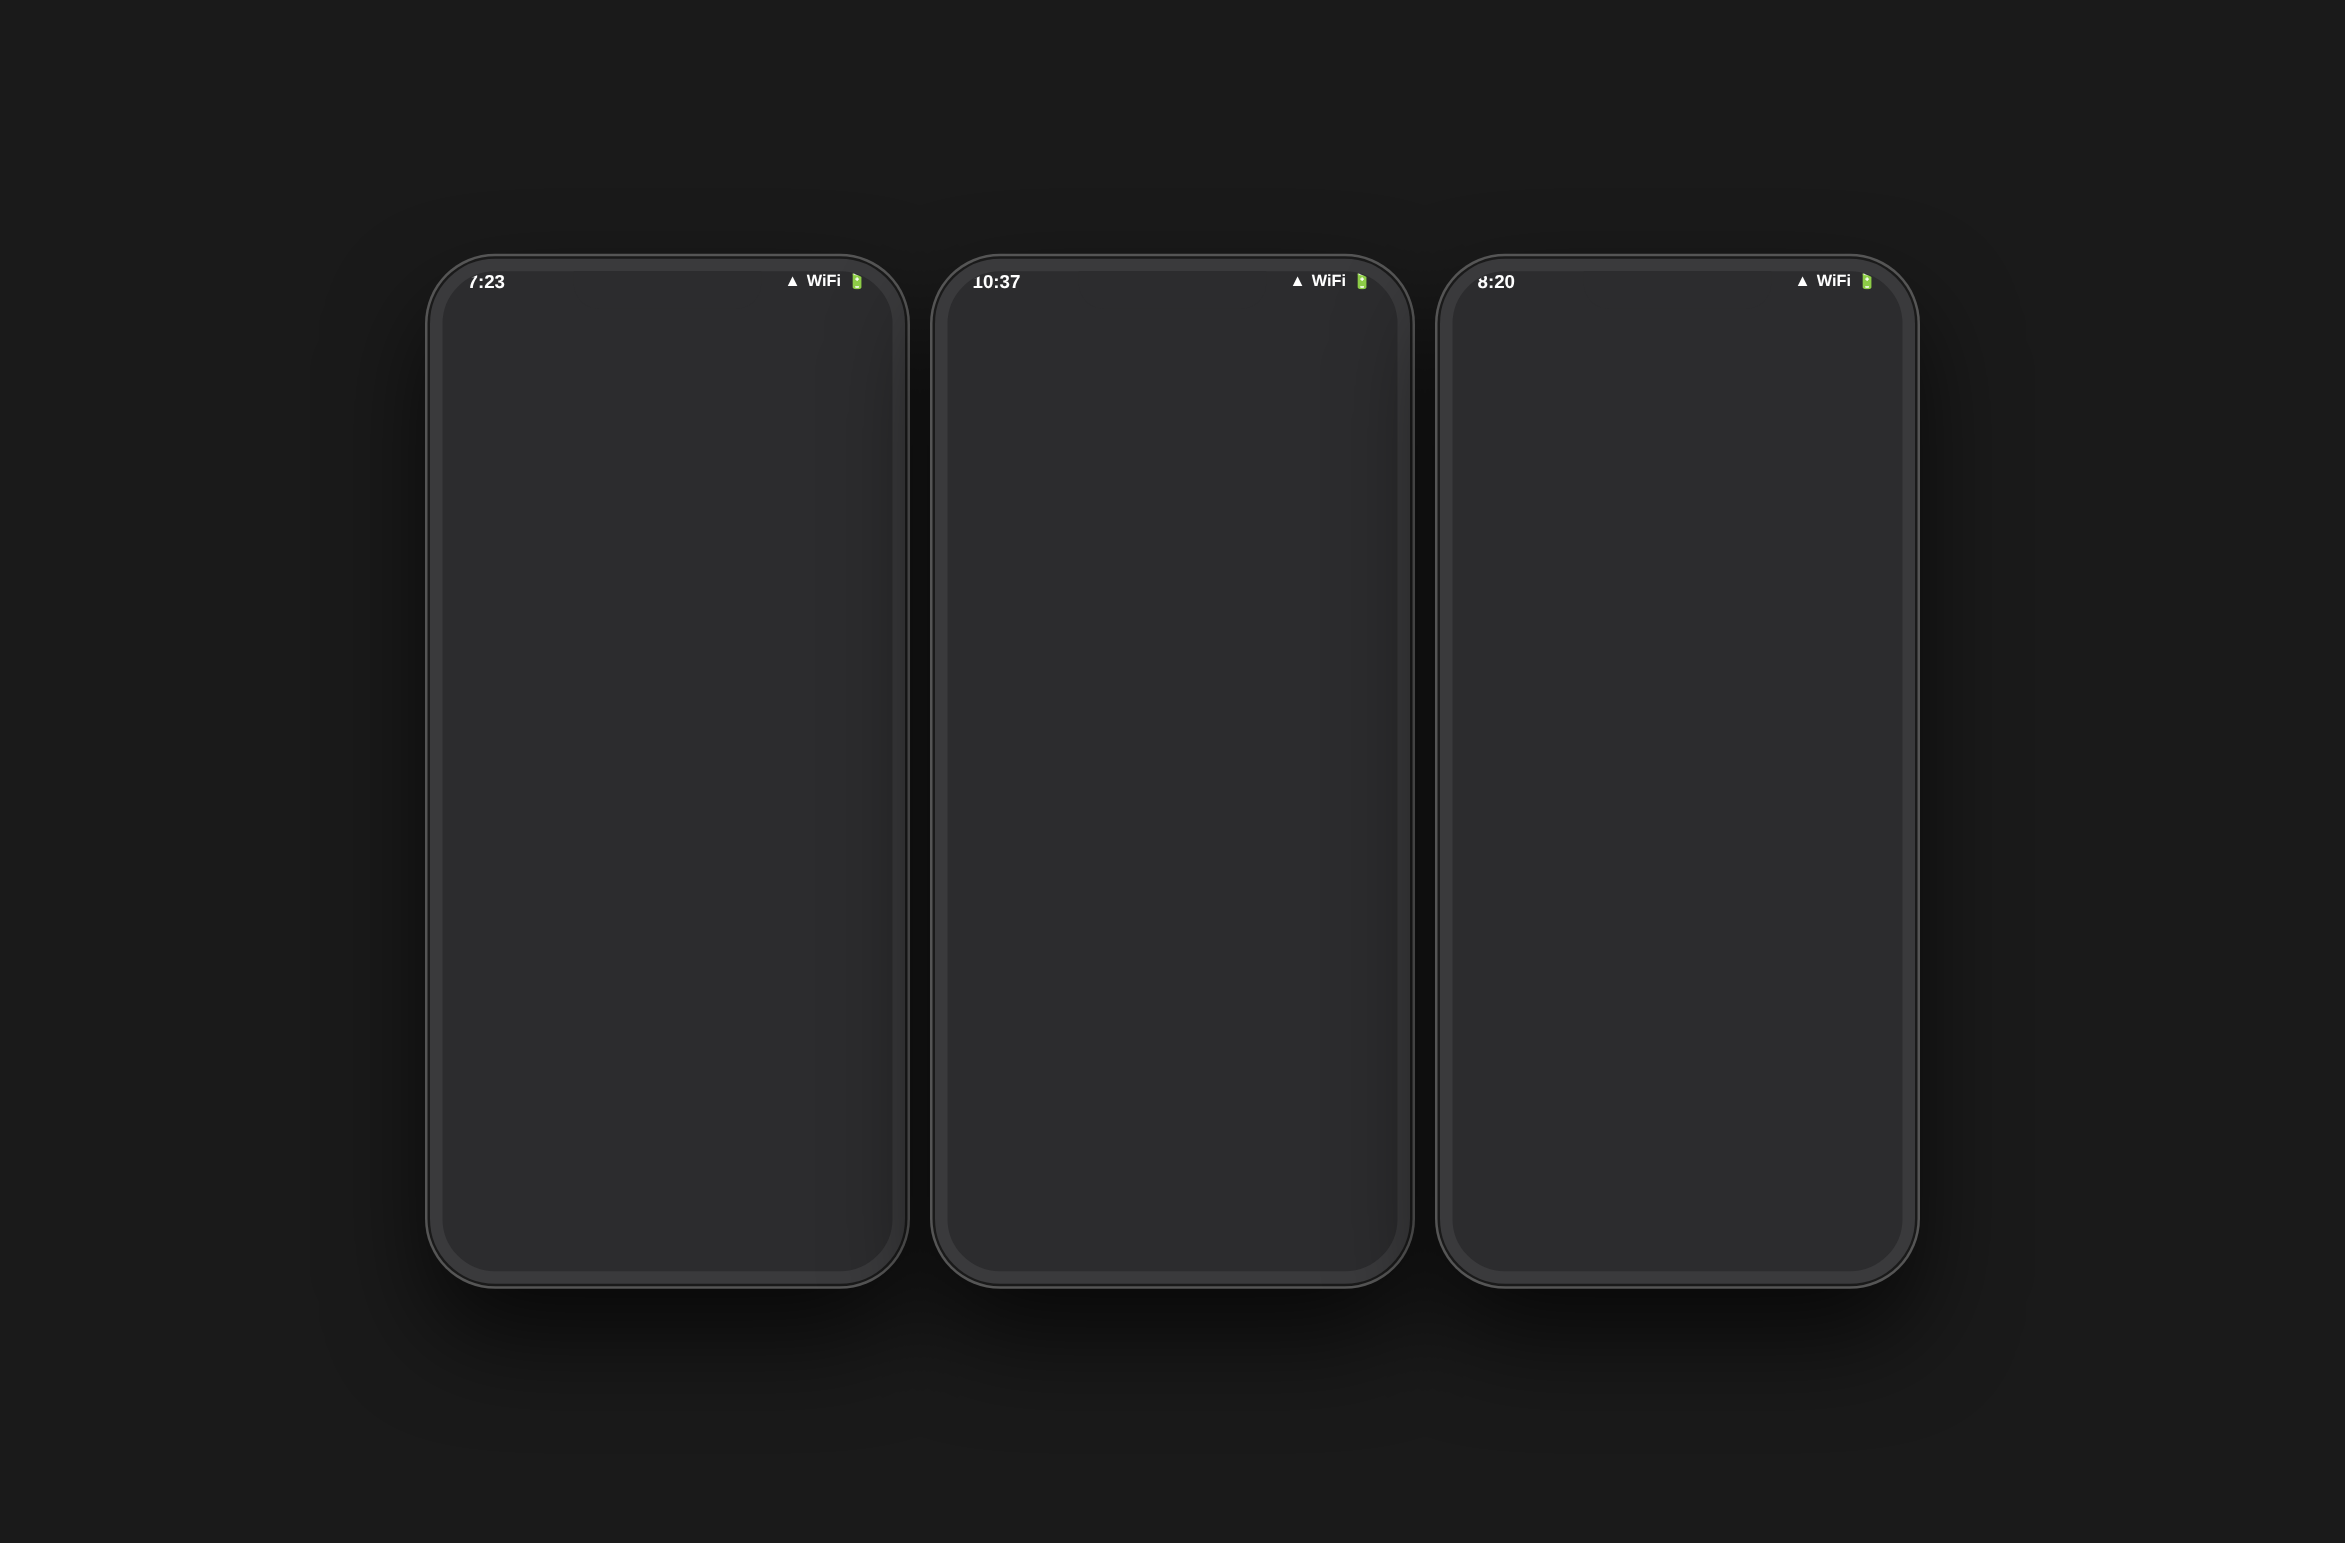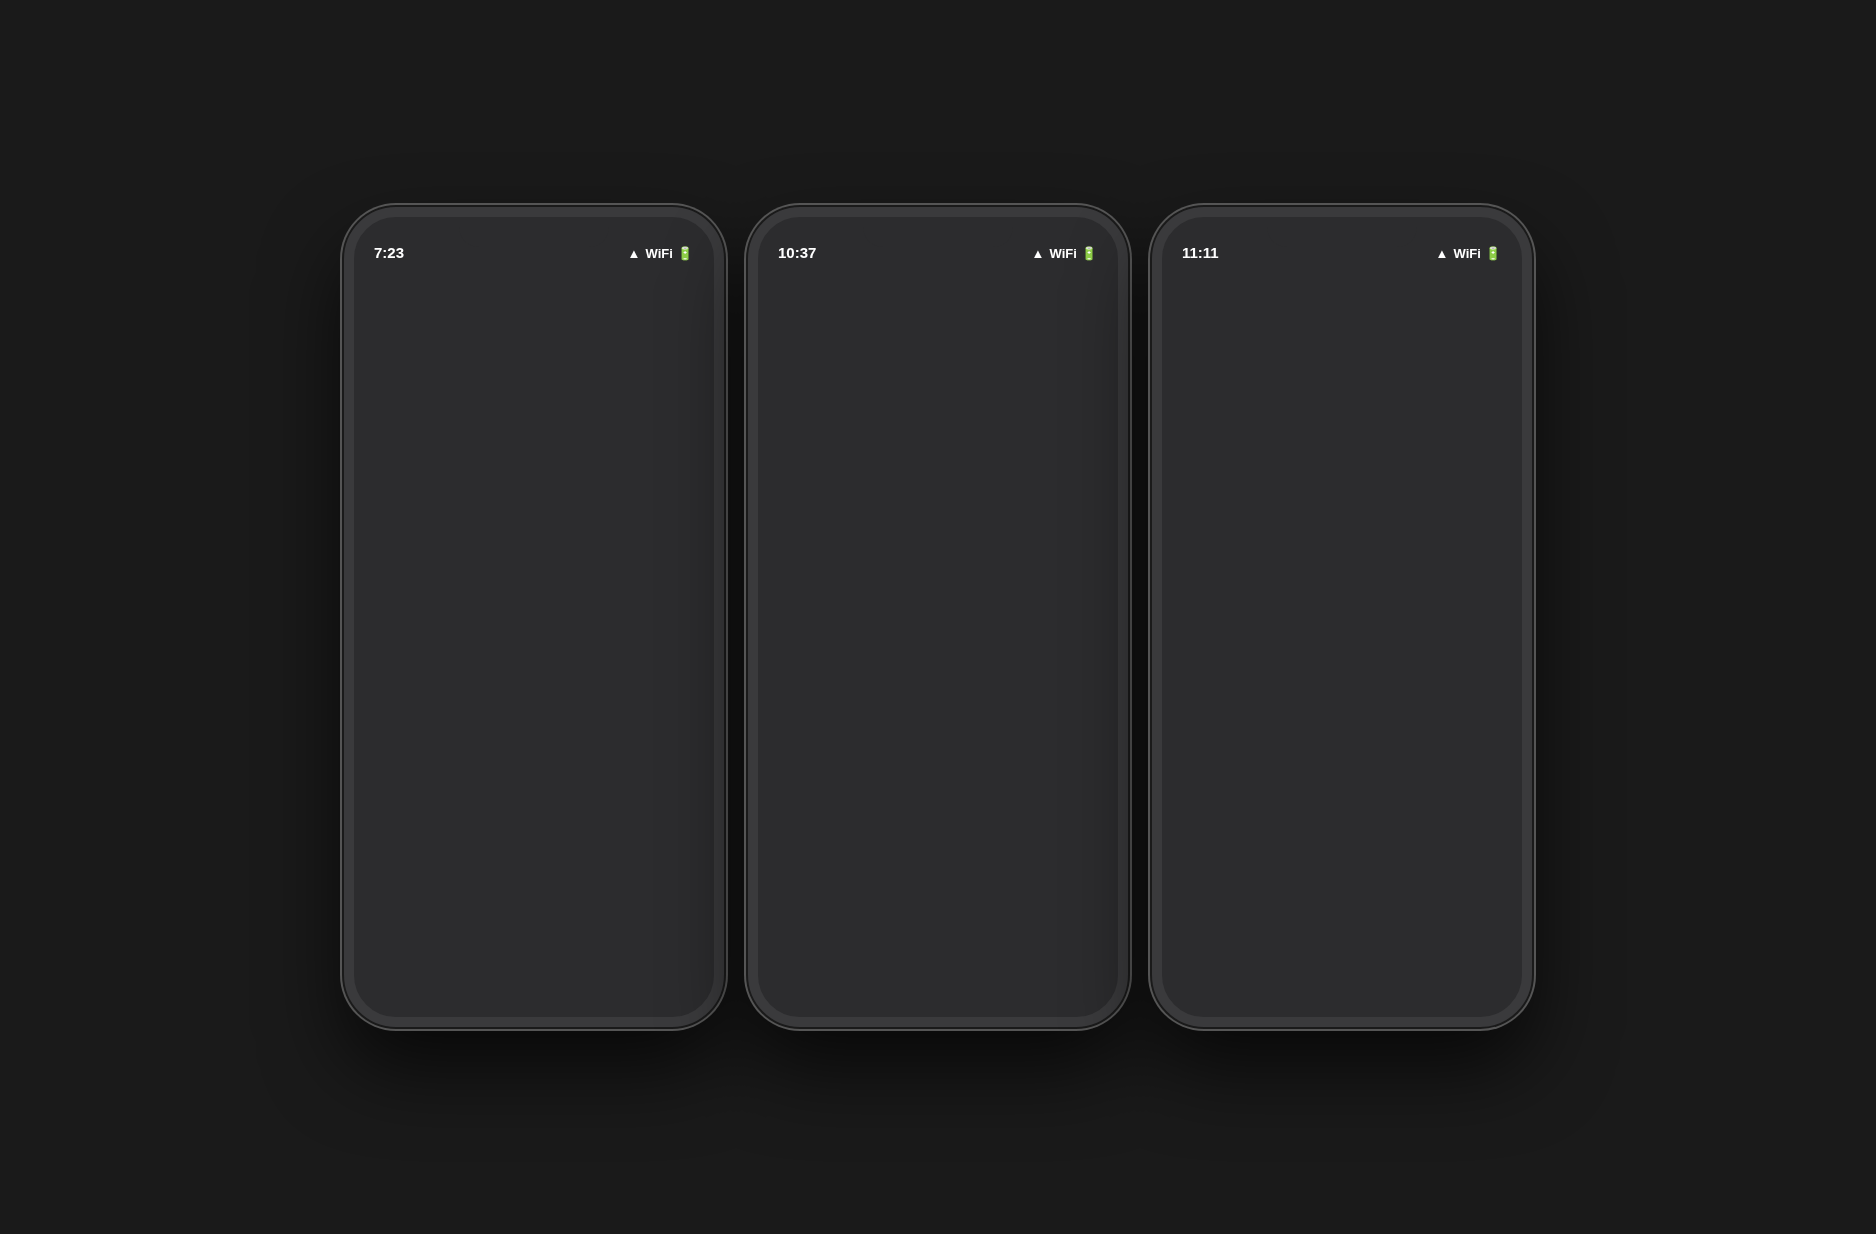--- a/index.html
+++ b/index.html
@@ -61,7 +61,7 @@
       top: 0; left: 0; right: 0;
       height: 44px;
       display: flex;
-      align-items: flex-end;
+      align-items: flex-start;
       justify-content: space-between;
       padding: 0 20px;
       z-index: 99;

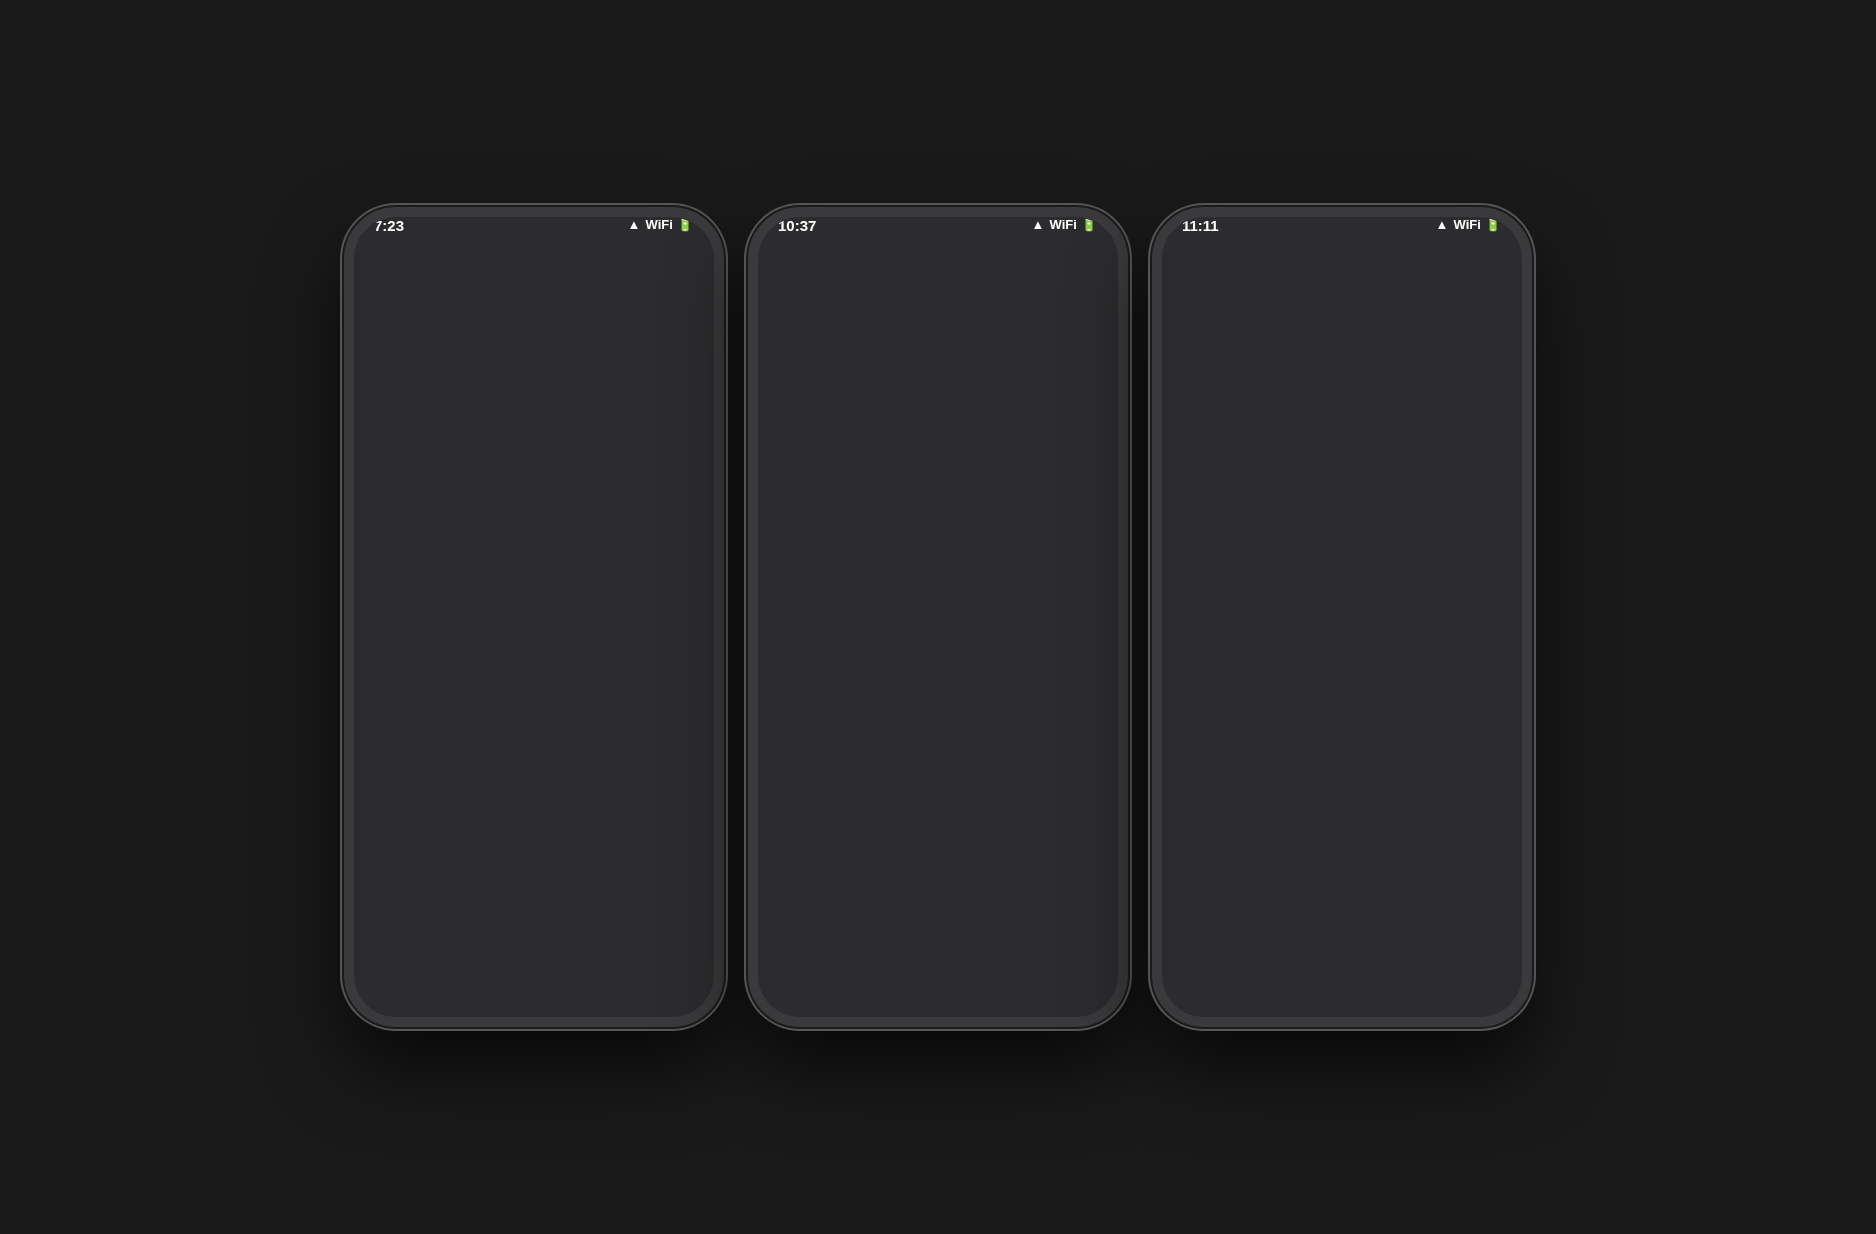--- a/index.html
+++ b/index.html
@@ -1062,7 +1062,7 @@
     <div class="notch"></div>
 
     <div class="status-bar">
-      <span class="status-time">11:11</span>
+      <span class="status-time">8:20</span>
       <div class="status-icons">
         <span>▲</span>
         <span>WiFi</span>

